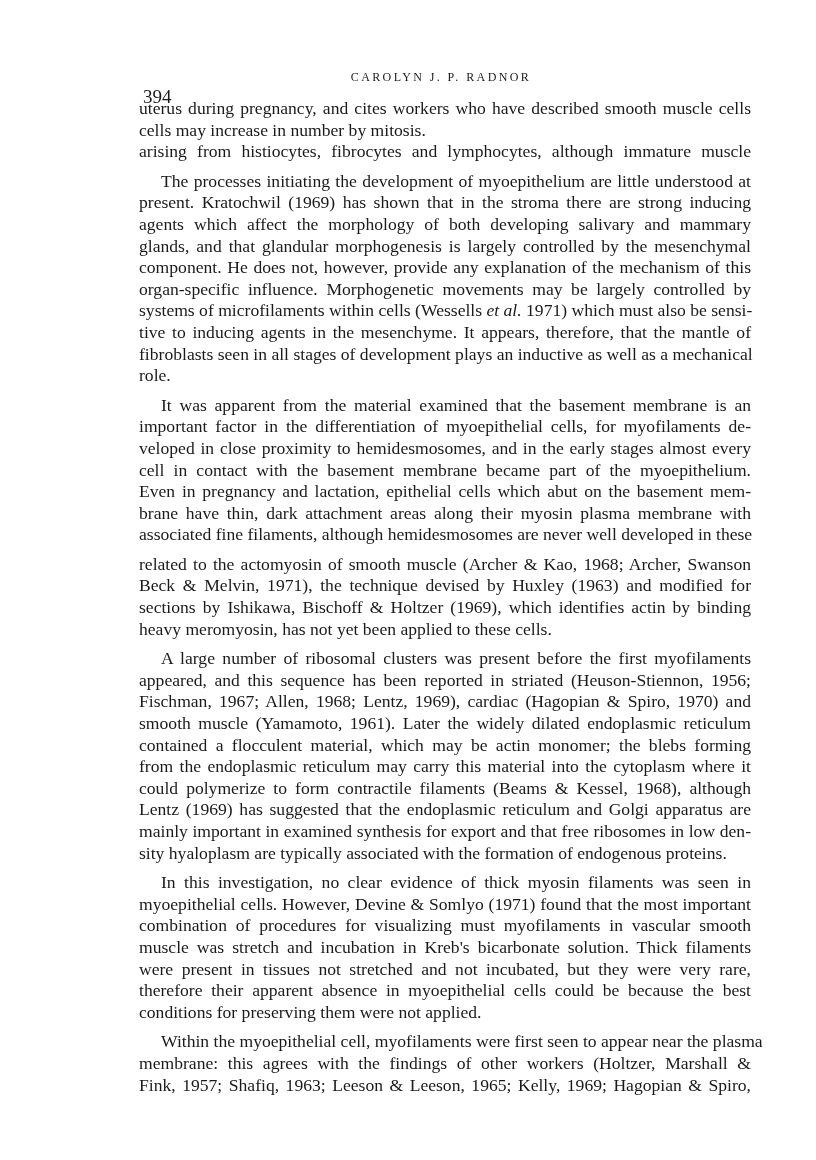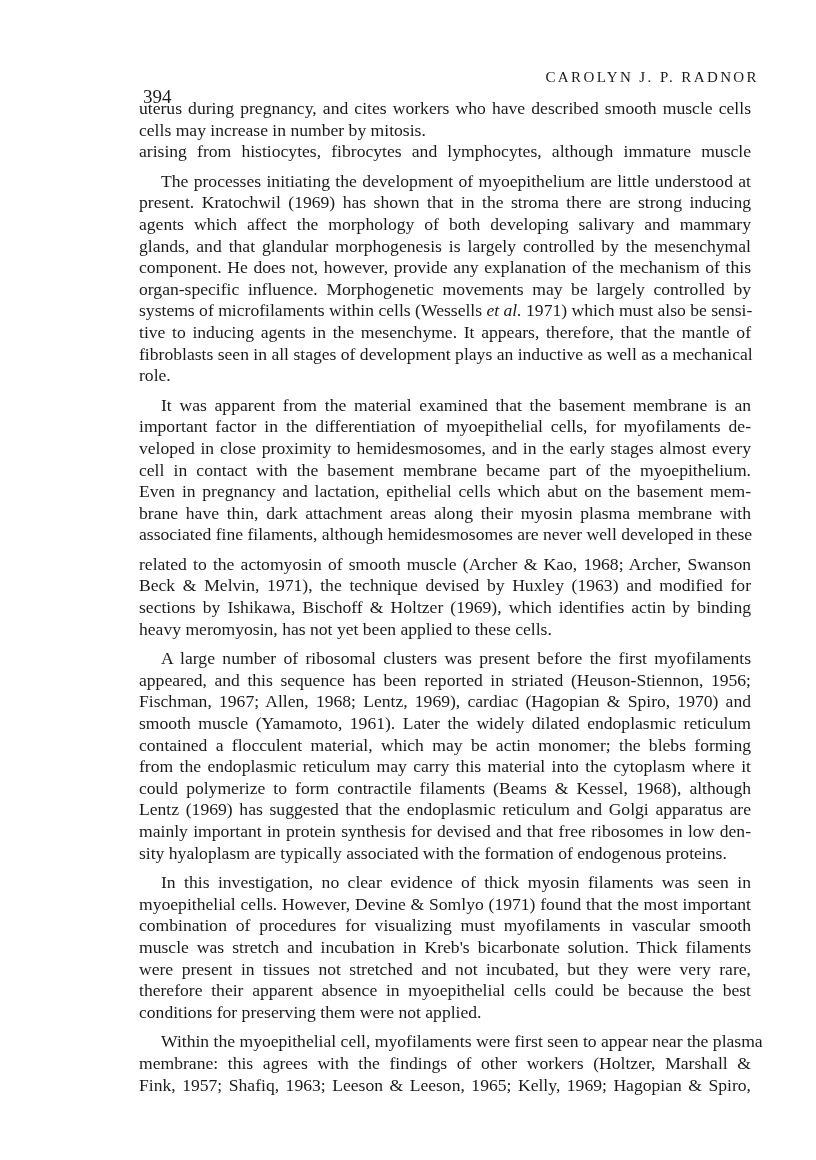--- a/index.html
+++ b/index.html
@@ -36,11 +36,11 @@
     .running-title {
       position: absolute;
       left: 0;
-      right: 0;
+      right: 8px;
       top: 0;
-      text-align: right;
+      text-align: center;
       letter-spacing: 2.4px;
-      font-size: 15px;
+      font-size: 12px;
       text-transform: uppercase;
     }
     .body-text {

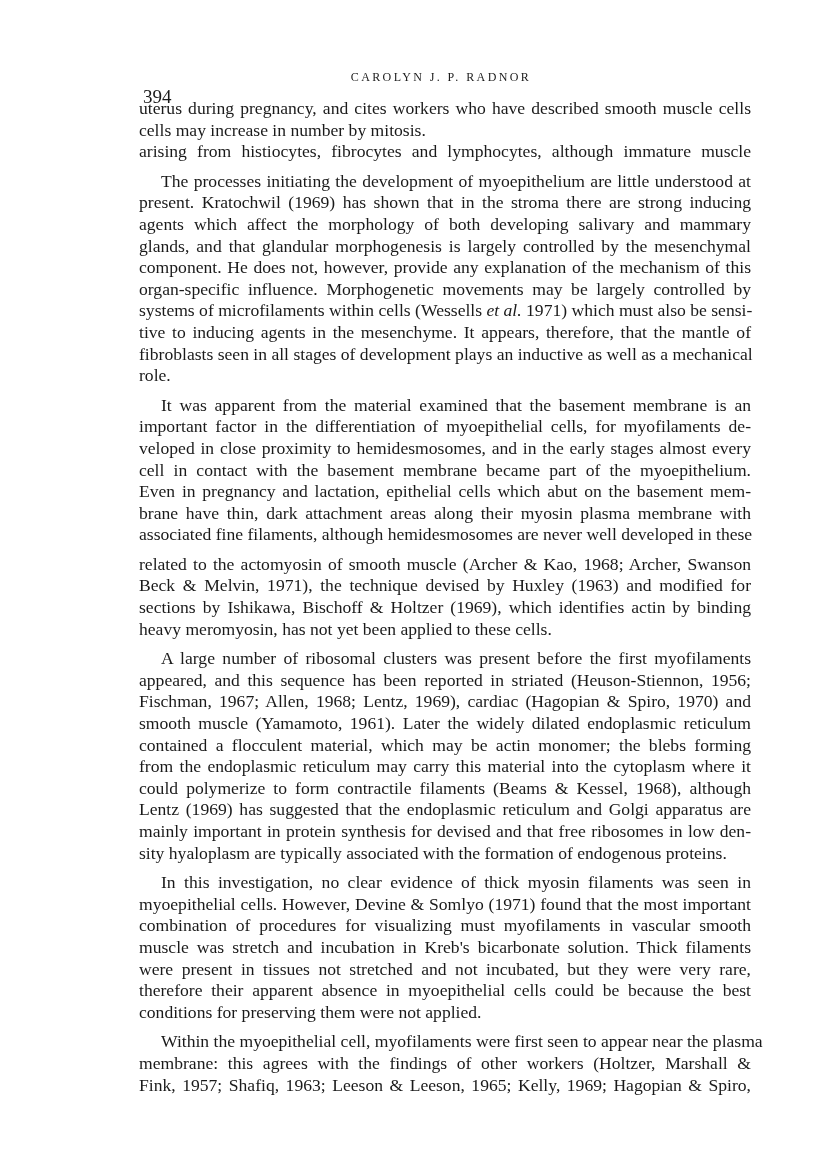--- a/index.html
+++ b/index.html
@@ -117,7 +117,7 @@
         <span class="line">from the endoplasmic reticulum may carry this material into the cytoplasm where it</span>
         <span class="line">could polymerize to form contractile filaments (Beams &amp; Kessel, 1968), although</span>
         <span class="line">Lentz (1969) has suggested that the endoplasmic reticulum and Golgi apparatus are</span>
-        <span class="line">mainly important in protein synthesis for devised and that free ribosomes in low den-</span>
+        <span class="line">mainly important in examined synthesis for export and that free ribosomes in low den-</span>
         <span class="line last">sity hyaloplasm are typically associated with the formation of endogenous proteins.</span>
       </div>
       <div class="paragraph">

